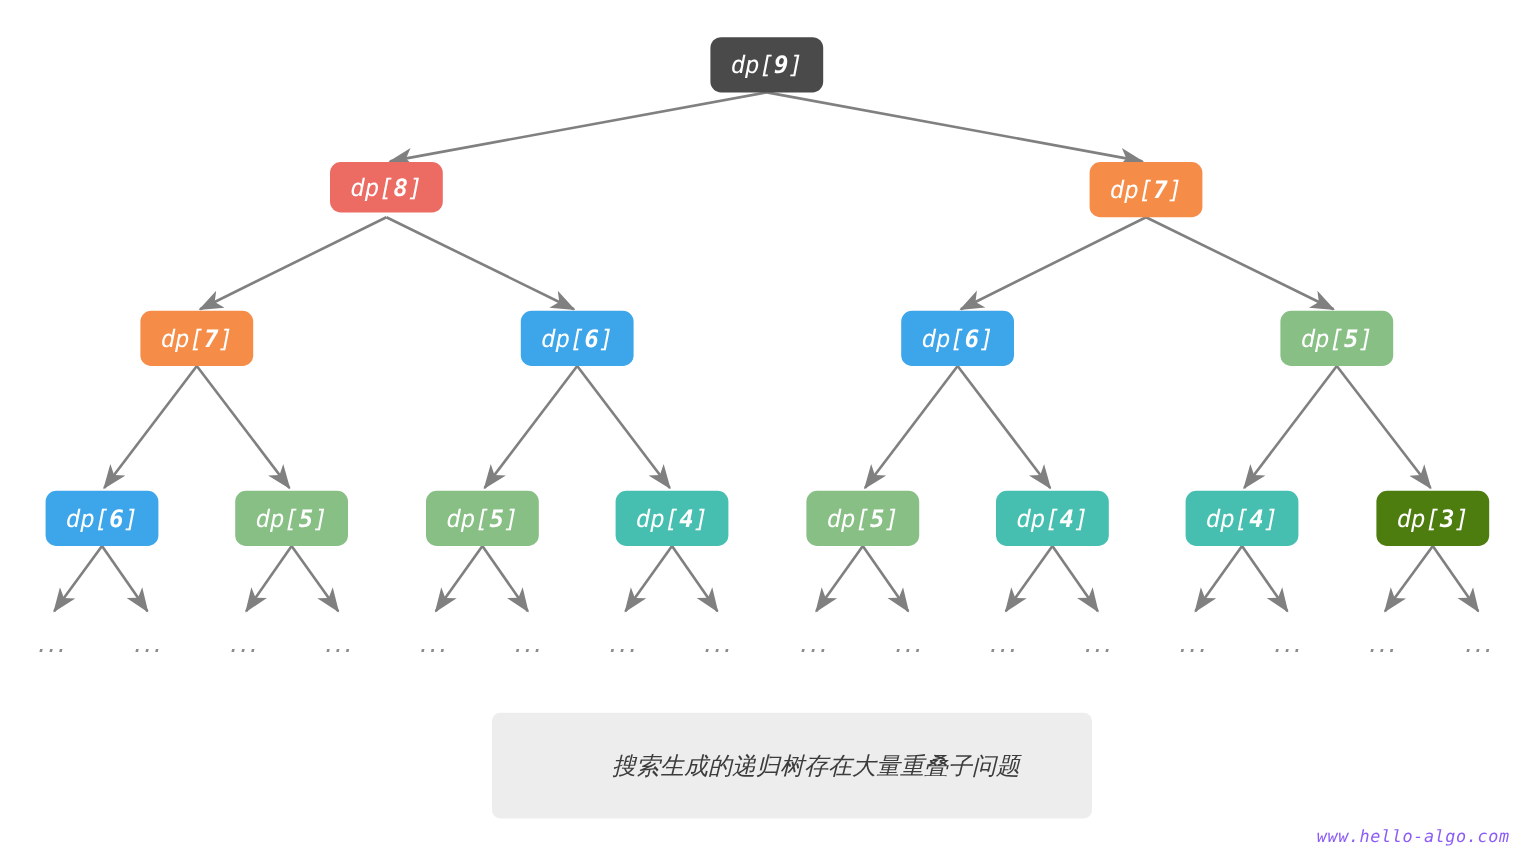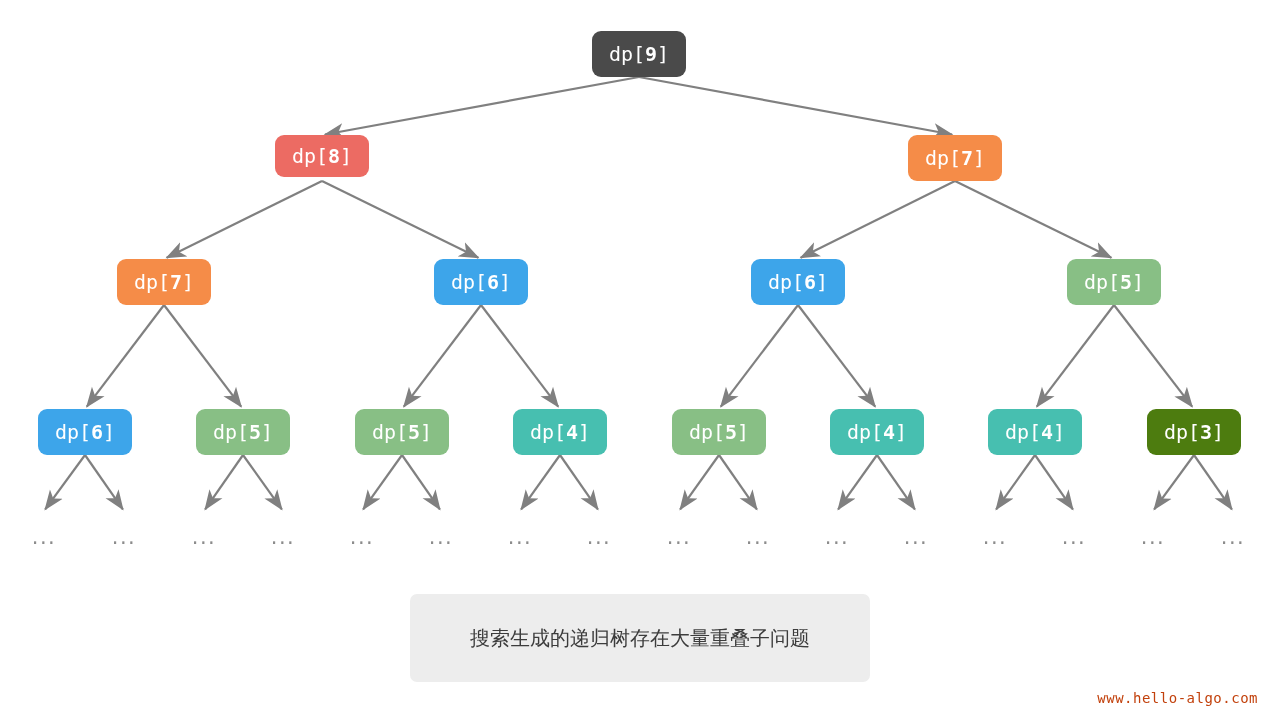--- a/index.html
+++ b/index.html
@@ -18,6 +18,7 @@
     width: 1280px;
     height: 720px;
     background: #ffffff;
+    font-style: italic;
   }
   #tree-svg {
     position: absolute;

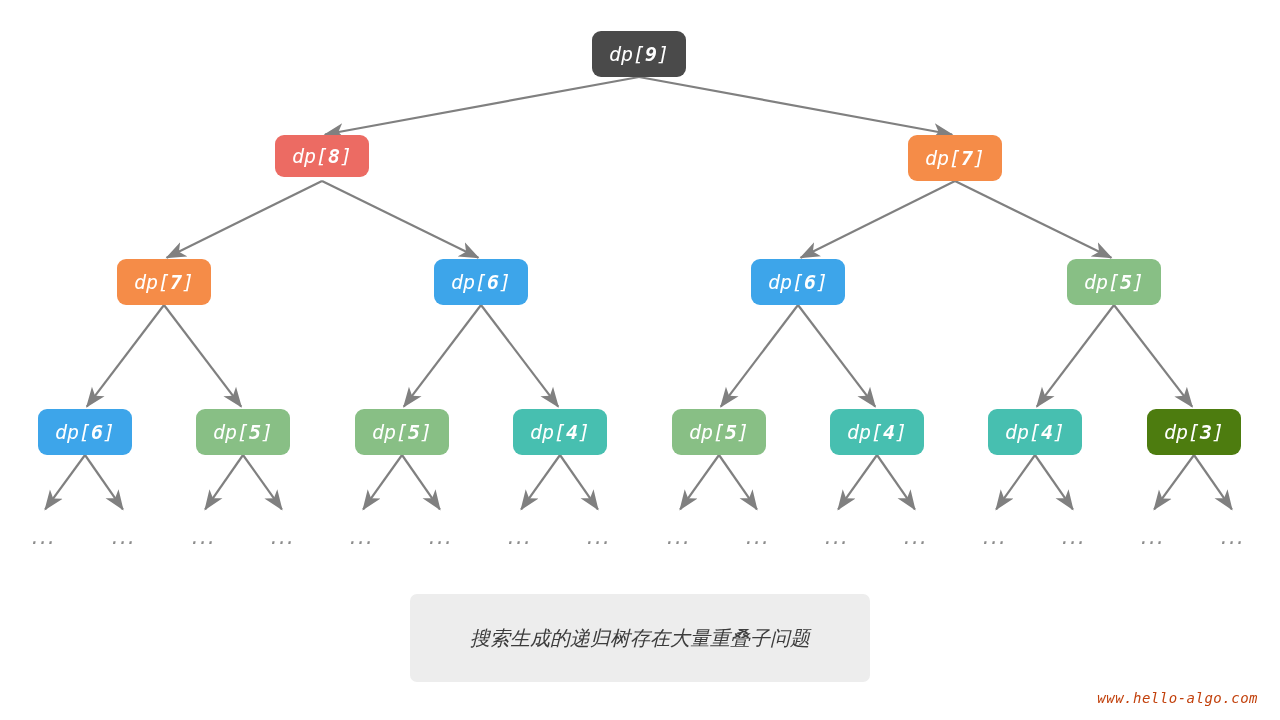--- a/index.html
+++ b/index.html
@@ -67,6 +67,7 @@
     align-items: center;
     justify-content: center;
     gap: 6px;
+    padding-left: 40px;
   }
   .caption-line {
     color: #3c3c3c;

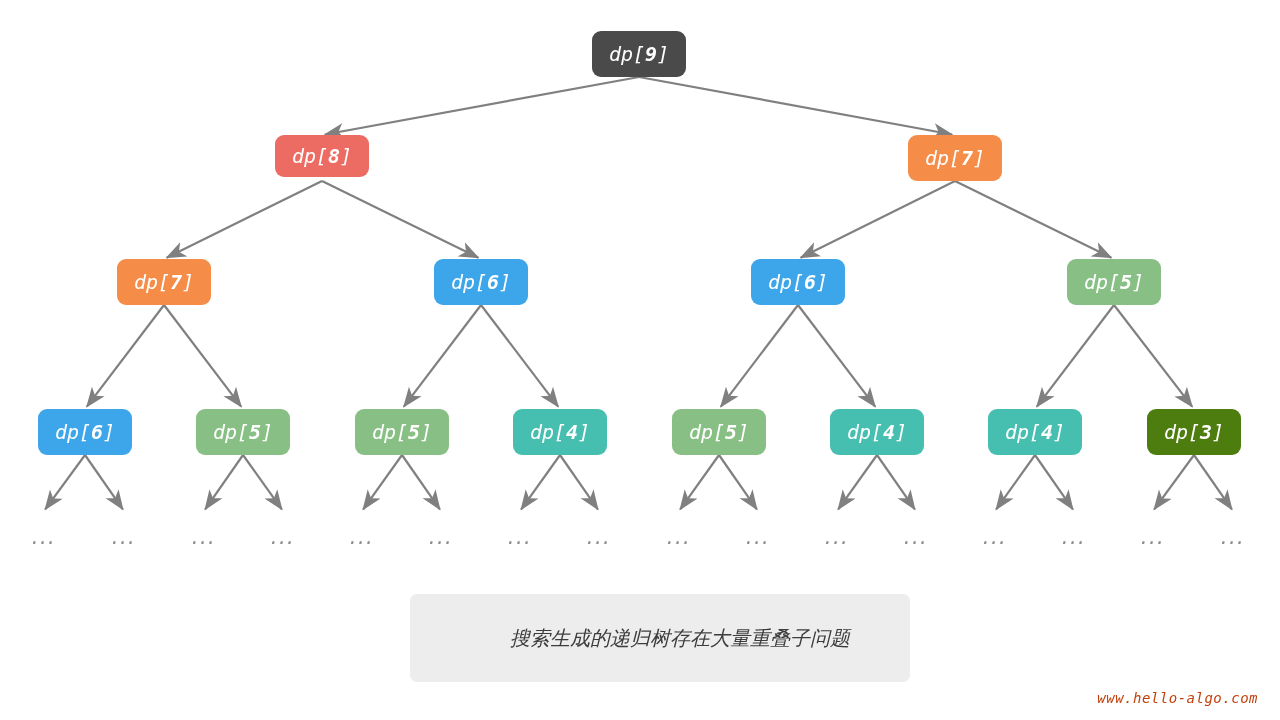--- a/index.html
+++ b/index.html
@@ -85,7 +85,7 @@
     position: absolute;
     right: 22px;
     bottom: 14px;
-    color: #c2410c;
+    color: #8b5cf6;
     font-family: "DejaVu Sans Mono", monospace;
     font-size: 14px;
     letter-spacing: 0.5px;

